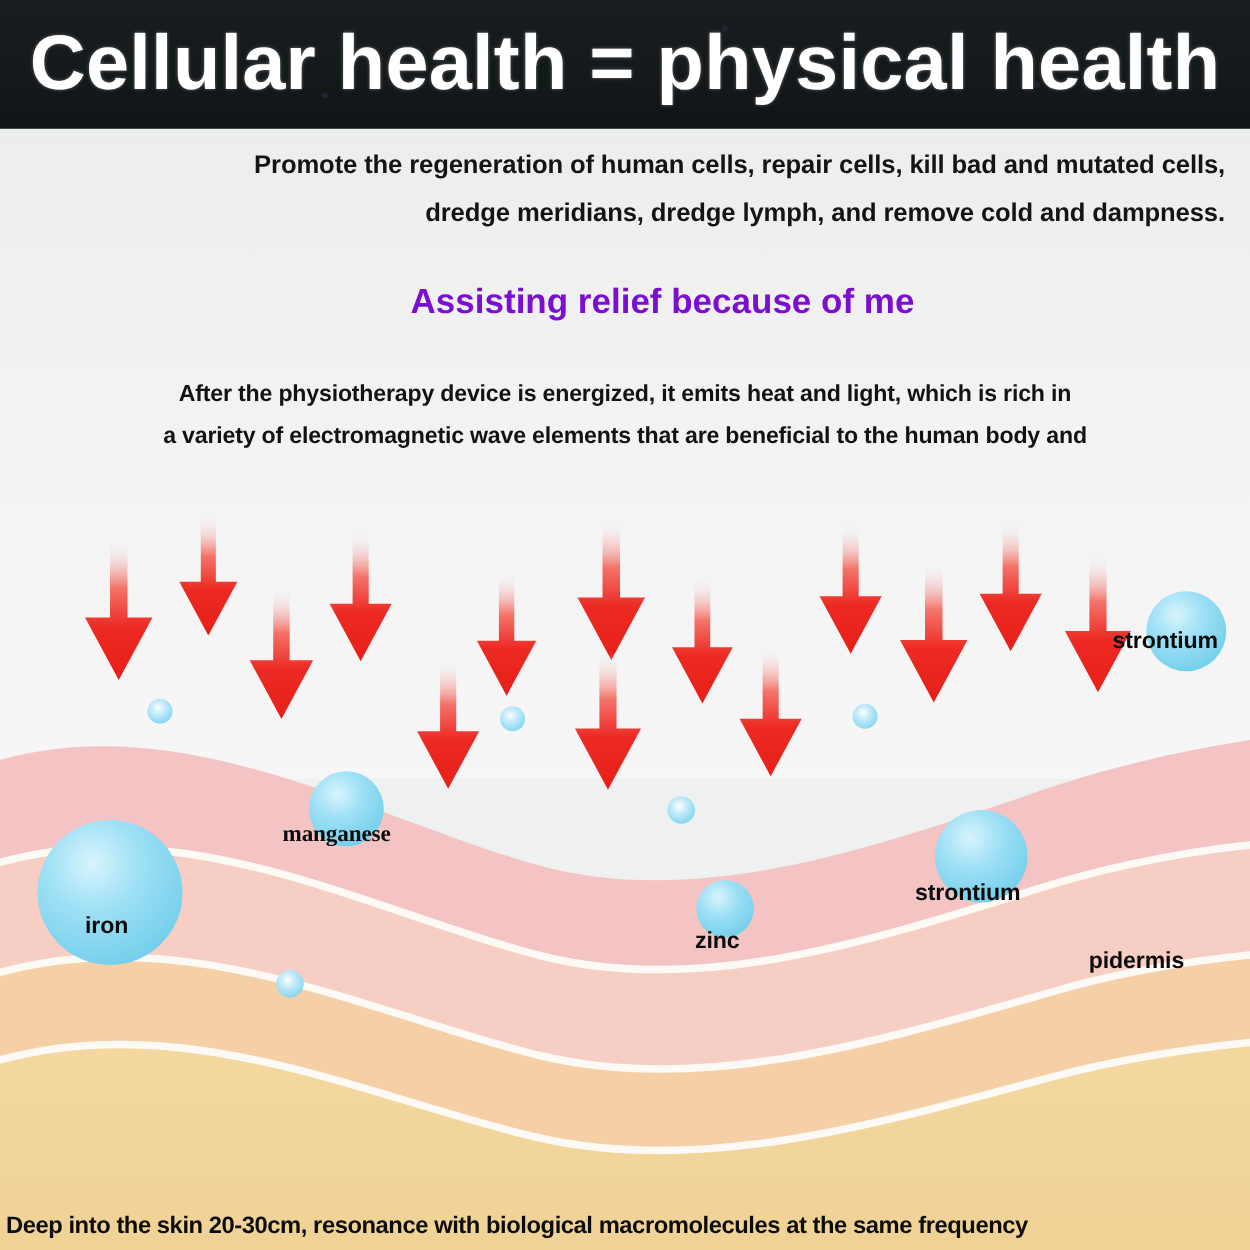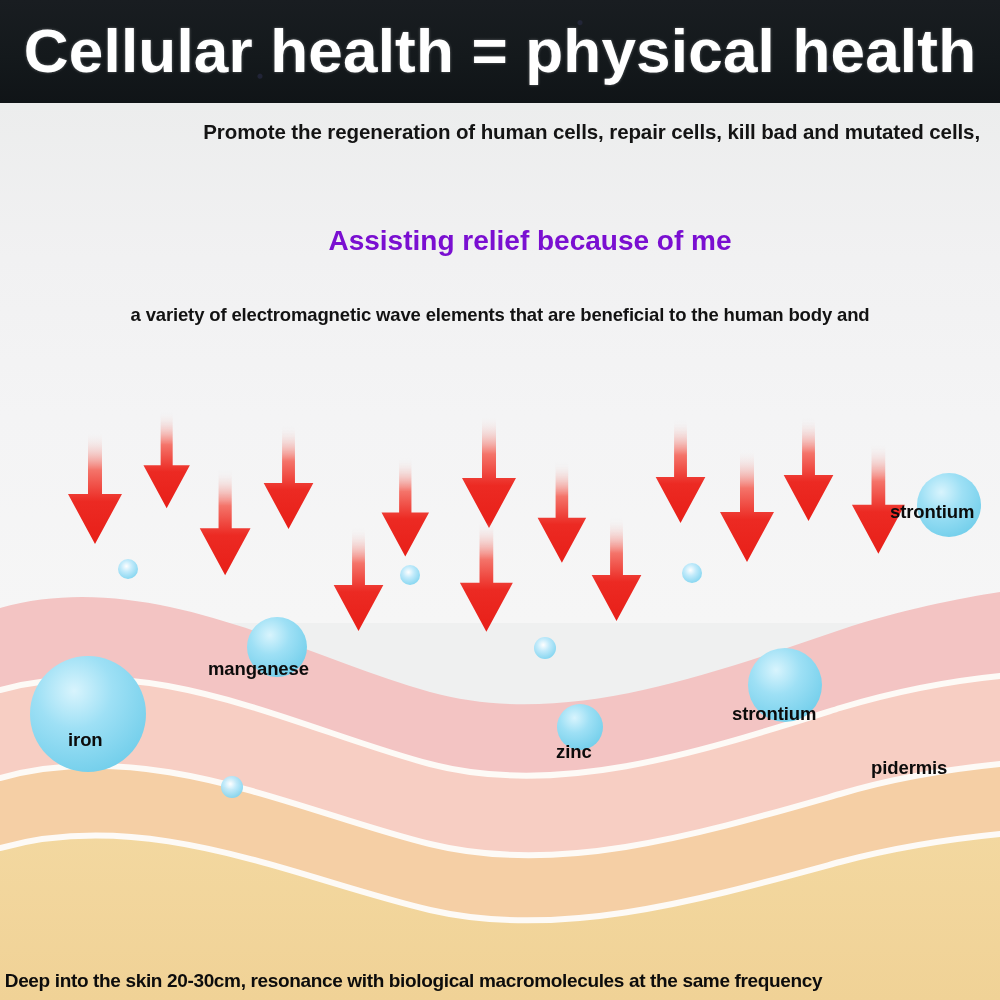--- a/index.html
+++ b/index.html
@@ -287,6 +287,7 @@
 
   <div class="intro-text">
     <div>Promote the regeneration of human cells, repair cells, kill bad and mutated cells,</div>
+    <div>dredge meridians, dredge lymph, and remove cold and dampness.</div>
   </div>
 
   <div class="subhead">Assisting relief because of me</div>

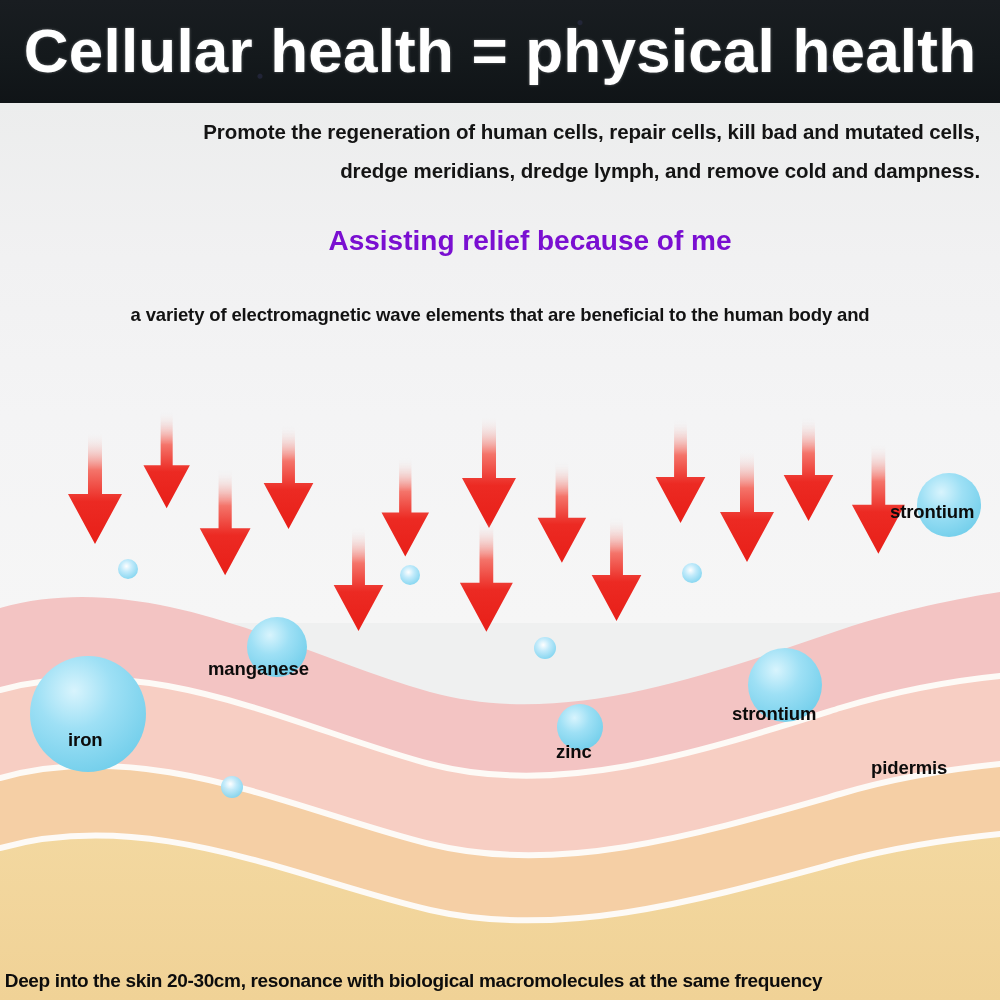--- a/index.html
+++ b/index.html
@@ -293,6 +293,7 @@
   <div class="subhead">Assisting relief because of me</div>
 
   <div class="body-text">
+    <div>After the physiotherapy device is energized, it emits heat and light, which is rich in</div>
     <div>a variety of electromagnetic wave elements that are beneficial to the human body and</div>
   </div>
 

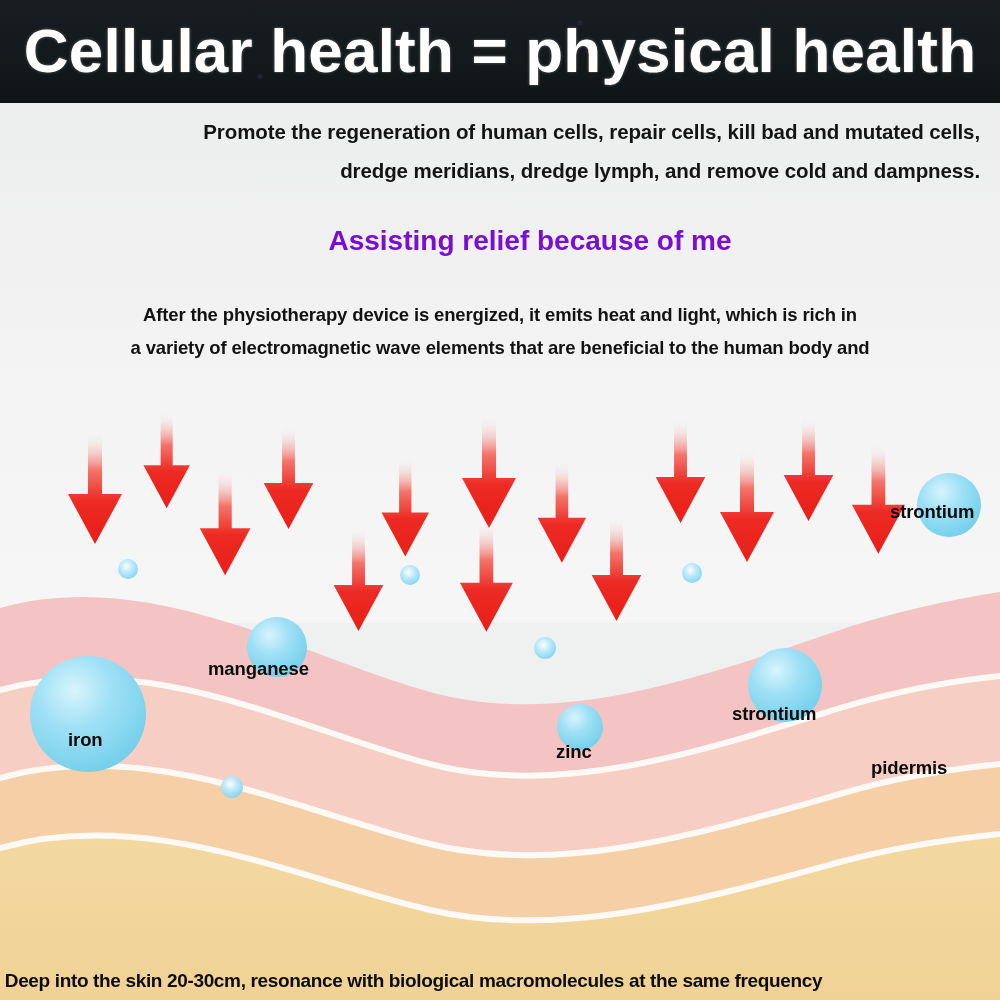--- a/index.html
+++ b/index.html
@@ -276,7 +276,7 @@
   </div>
 
   <div class="blabel" style="left:68px; top:703px;">iron</div>
-  <div class="blabel" style="left:208px; top:632px;">manganese</div>
+  <div class="blabel" style="left:226px; top:632px;font-family:Liberation Serif, serif;">manganese</div>
   <div class="blabel" style="left:556px; top:715px;">zinc</div>
   <div class="blabel" style="left:732px; top:677px;">strontium</div>
   <div class="blabel" style="left:890px; top:475px;">strontium</div>

